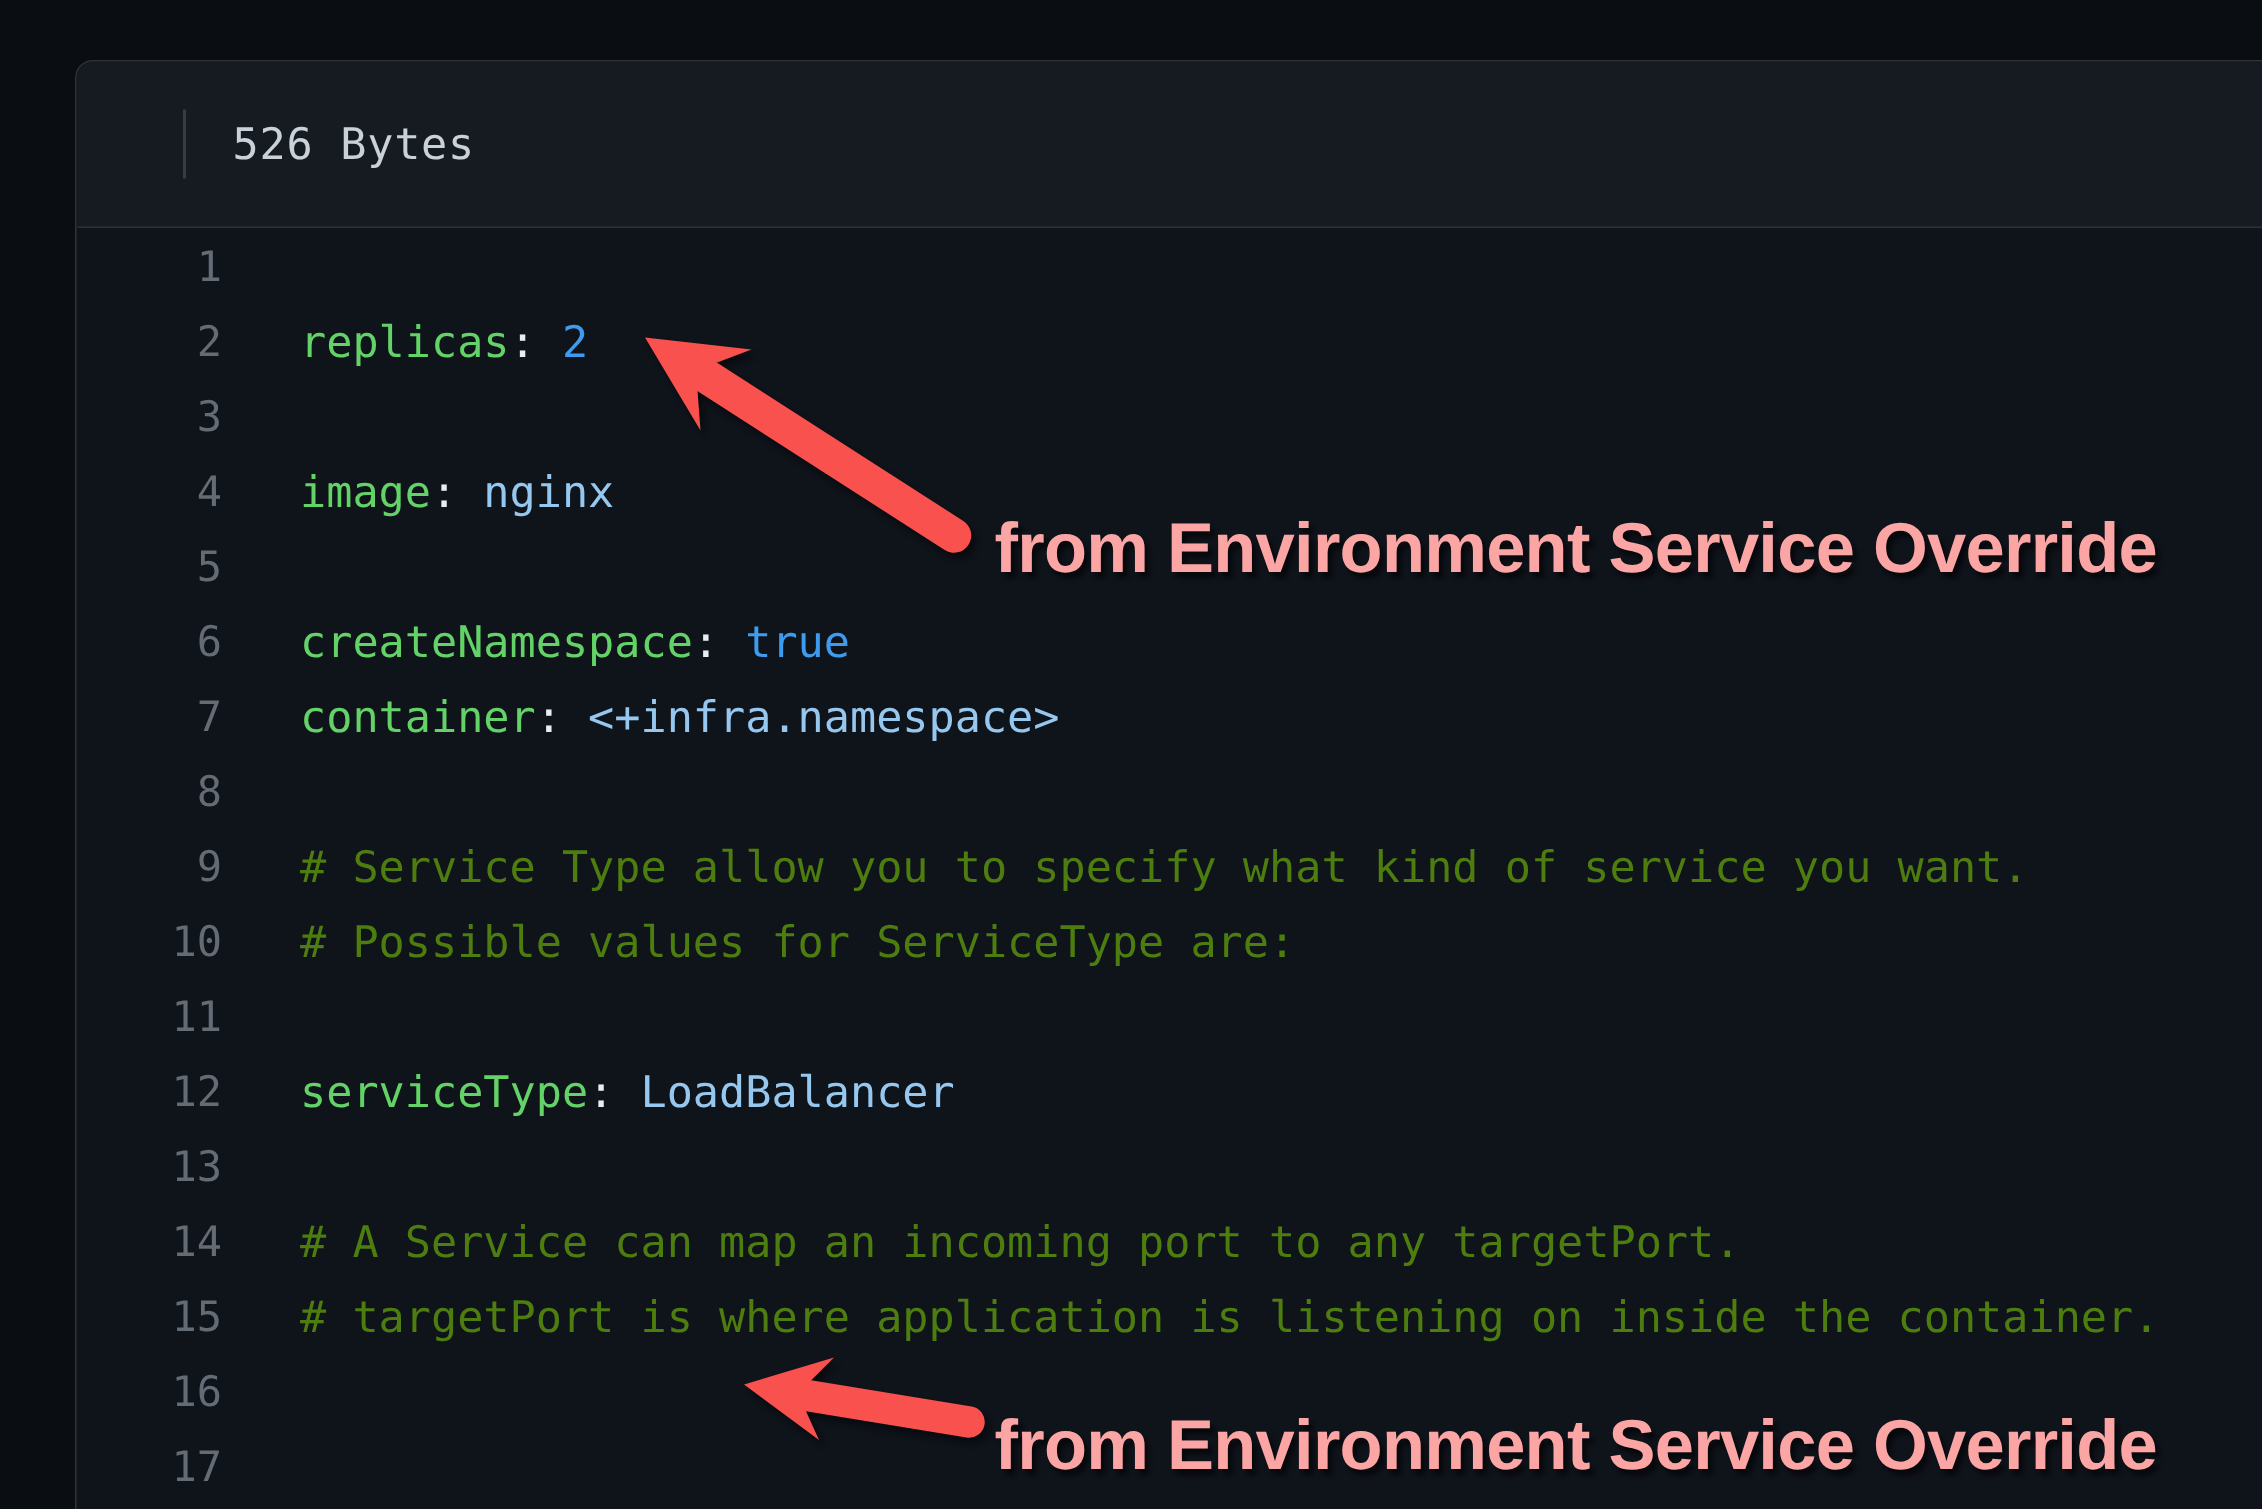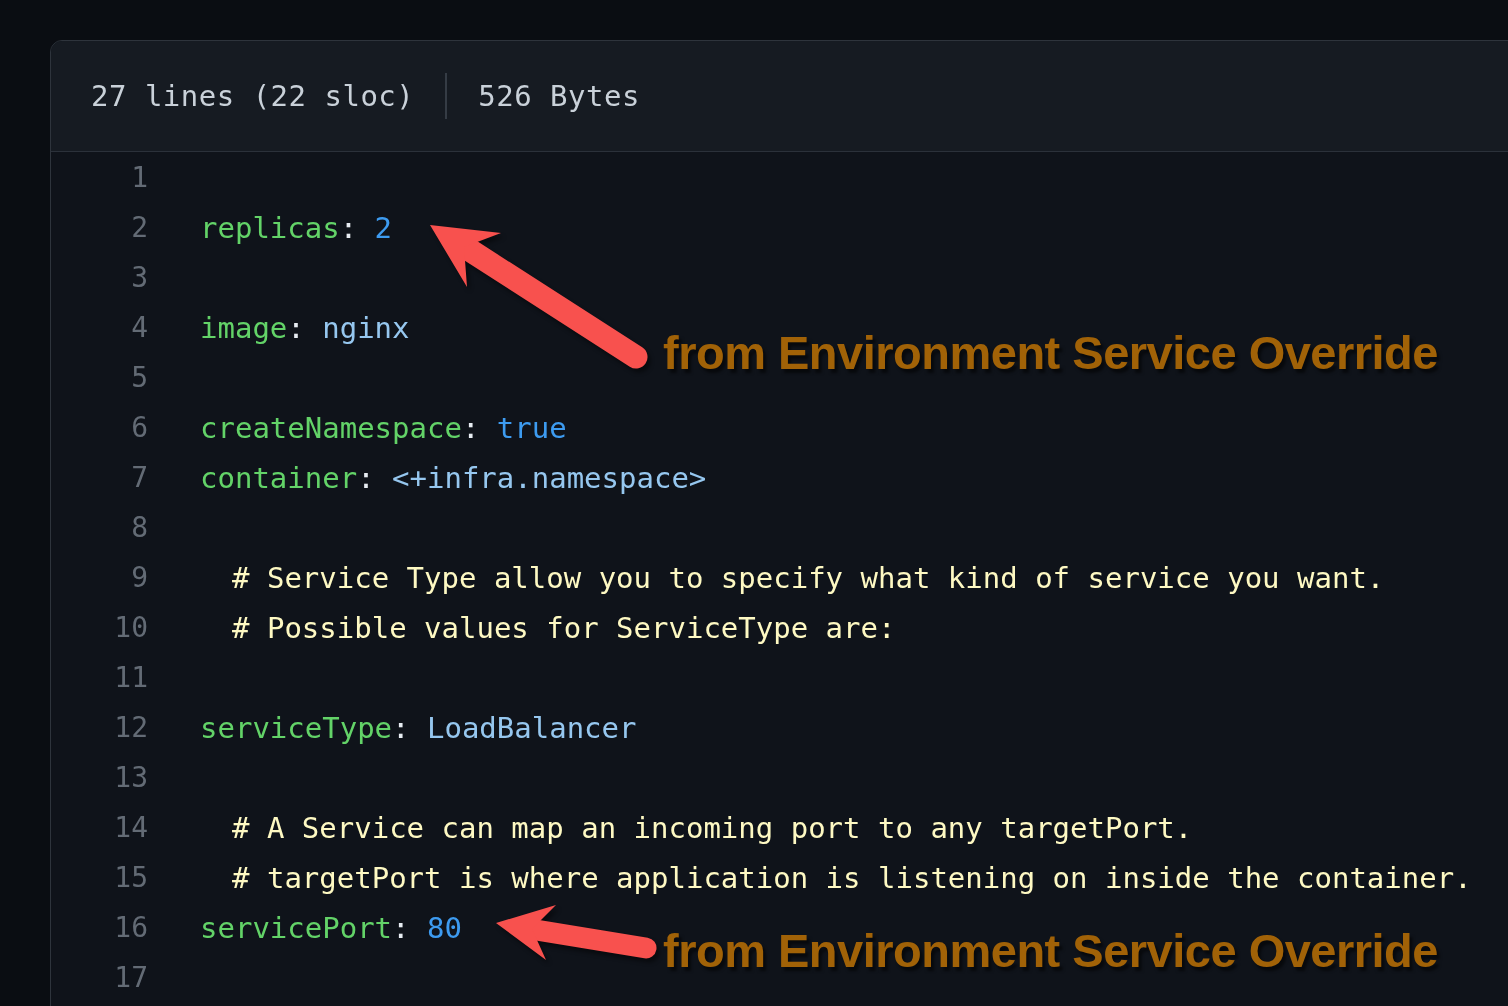--- a/index.html
+++ b/index.html
@@ -81,7 +81,6 @@
 
 <div class="panel">
   <div class="file-header">
-    <span>27 lines (22 sloc)</span>
     <span class="hdr-divider"></span>
     <span>526 Bytes</span>
   </div>

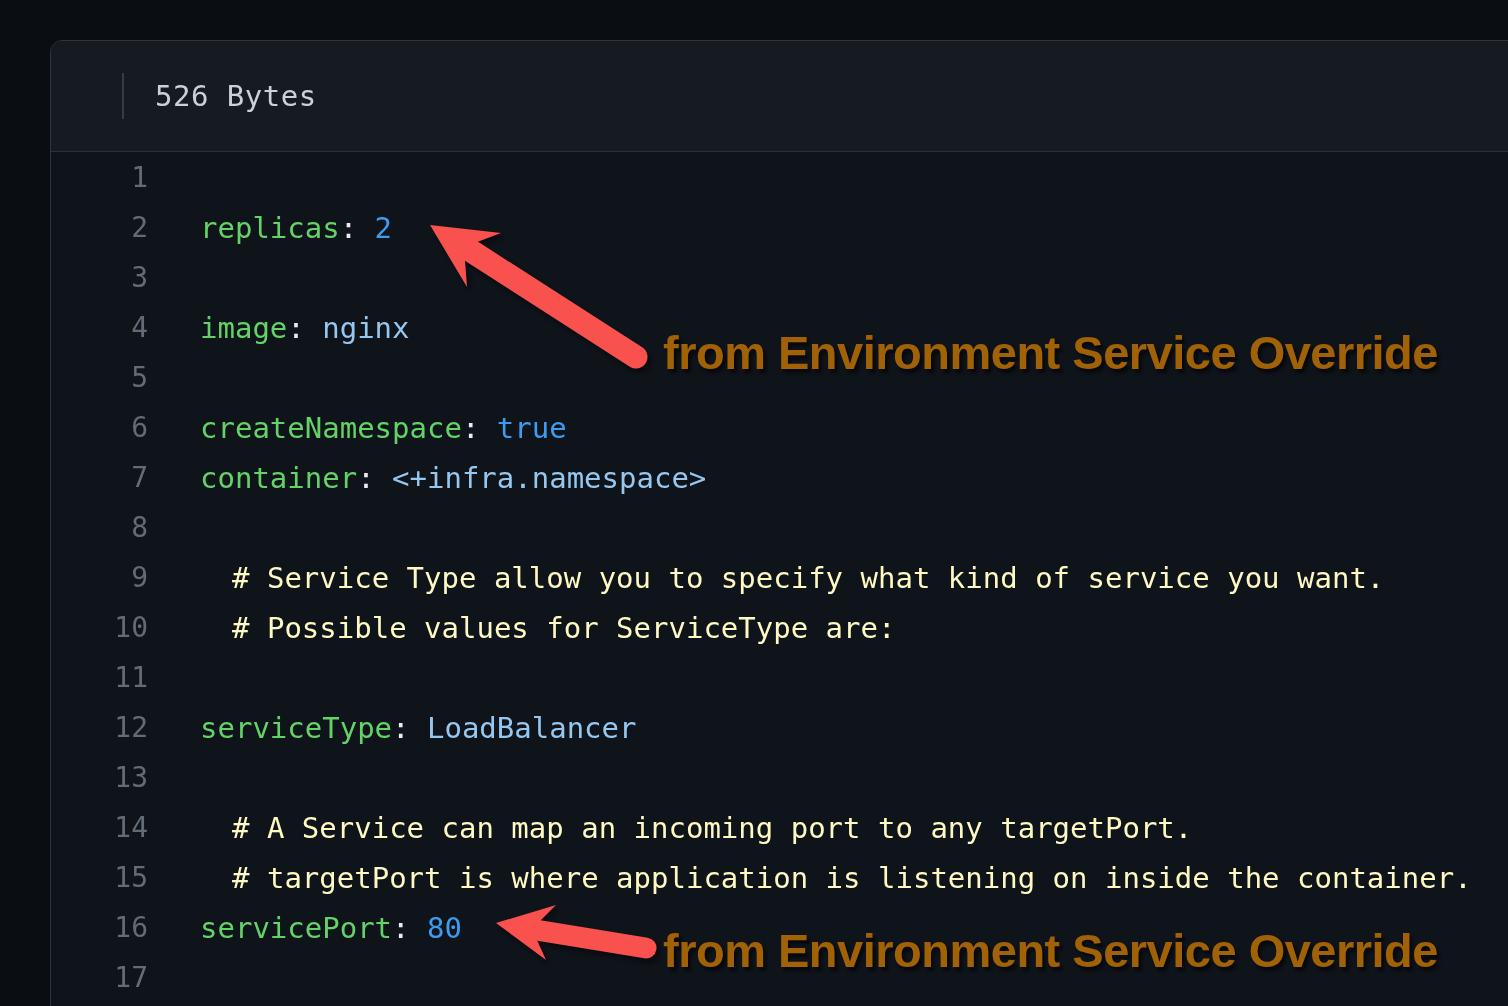--- a/index.html
+++ b/index.html
@@ -62,9 +62,10 @@
     font-size:47px;
     line-height:1;
     letter-spacing:-0.5px;
-    color:#a16207;
+    color:#fca5a5;
     text-shadow:3px 4px 3px rgba(0,0,0,0.55);
     white-space:nowrap;
+    margin-top:12px;
   }
   .ann-1 { left:663px; top:329px; }
   .ann-2 { left:663px; top:927px; }

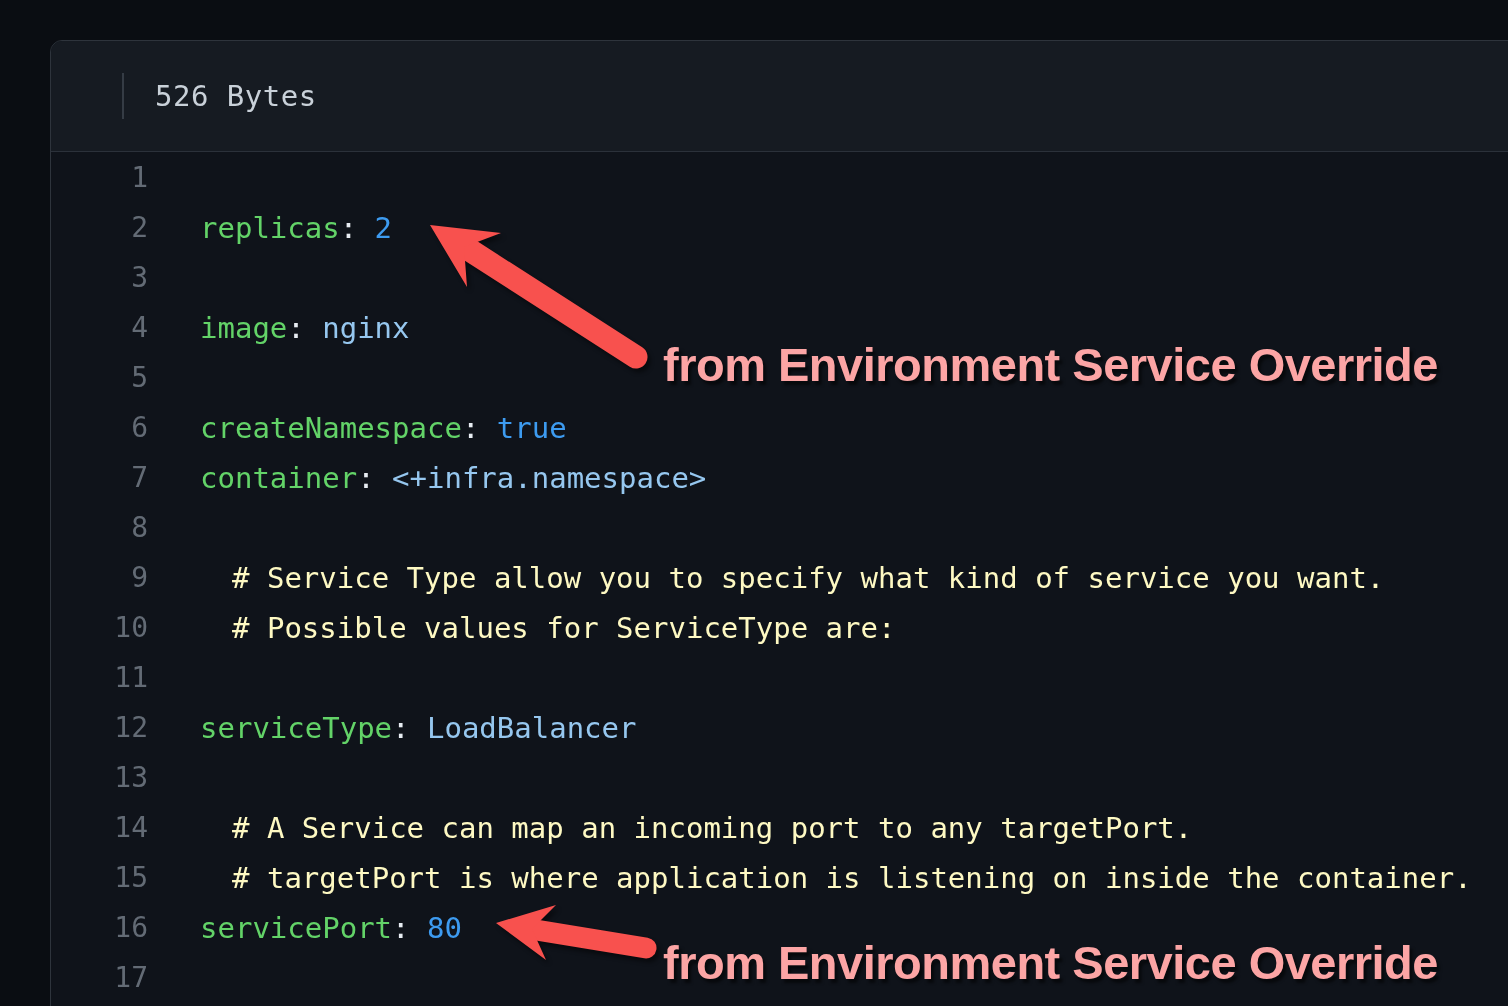--- a/index.html
+++ b/index.html
@@ -52,7 +52,7 @@
   .pt  { color:#e8edf3; }
   .str { color:#96c7ef; }
   .cn  { color:#3d9bf0; }
-  .cm  { color:#fef9c3;margin-left:32px; }
+  .cm  { color:#4d7c0f; }
 
   
   .annotation {

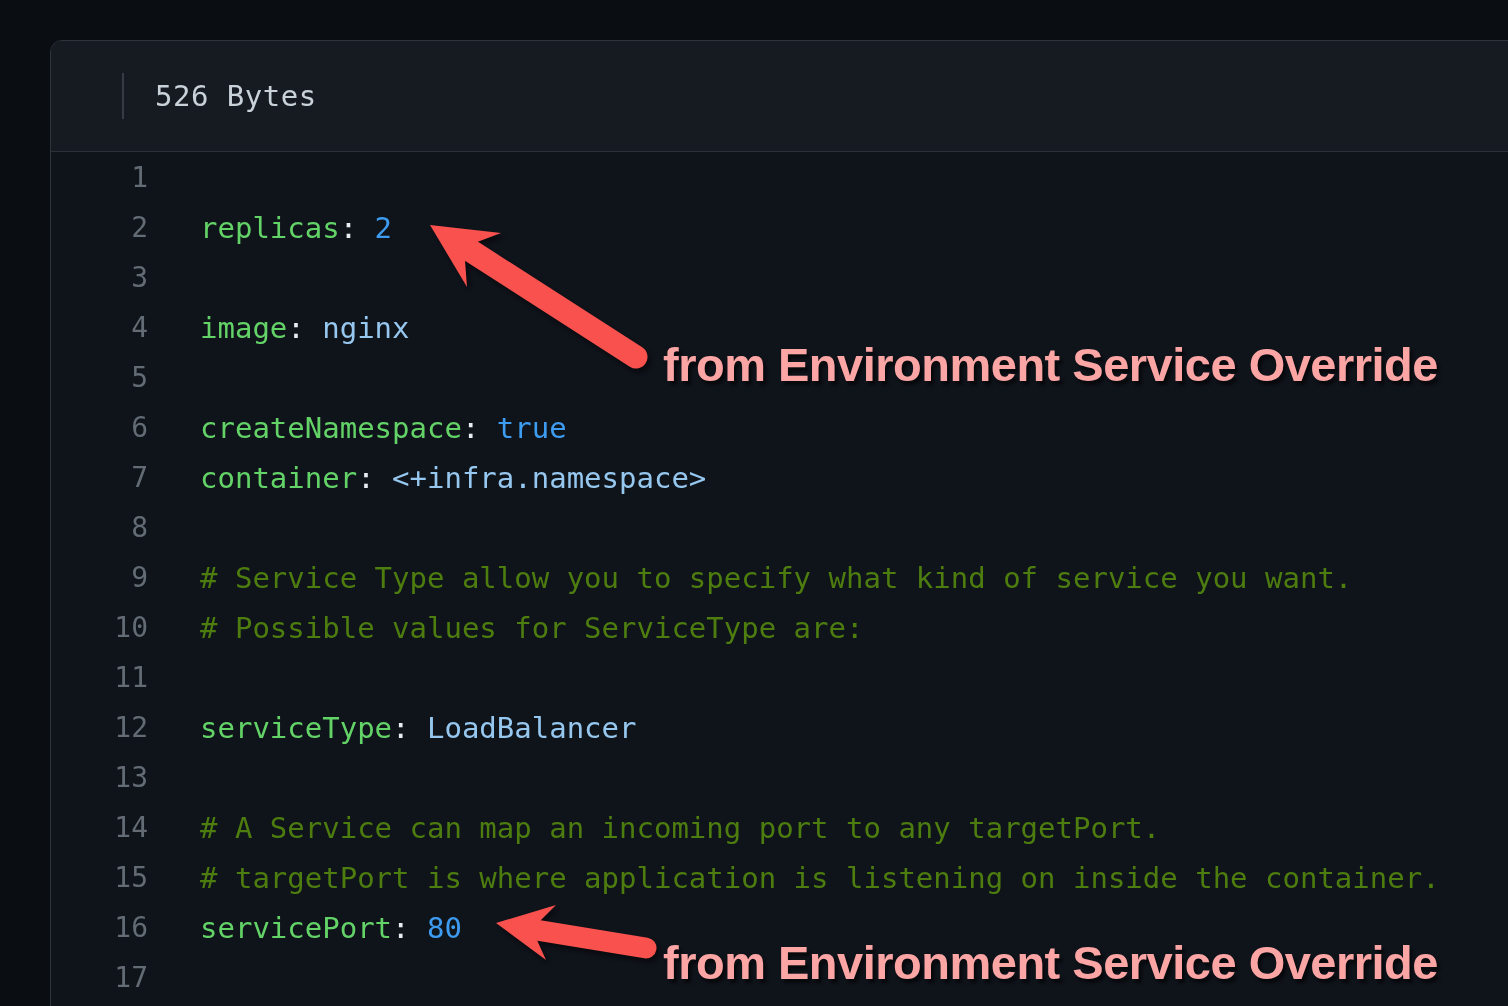--- a/index.html
+++ b/index.html
@@ -101,7 +101,7 @@
       <div class="line"><span class="ln">13</span><span class="ct"></span></div>
       <div class="line"><span class="ln">14</span><span class="ct"><span class="cm"># A Service can map an incoming port to any targetPort.</span></span></div>
       <div class="line"><span class="ln">15</span><span class="ct"><span class="cm"># targetPort is where application is listening on inside the container.</span></span></div>
-      <div class="line"><span class="ln">16</span><span class="ct"><span class="key">servicePort</span><span class="pt">: </span><span class="cn">80</span></span></div>
+      <div class="line"><span class="ln">16</span></div>
       <div class="line"><span class="ln">17</span></div>
     </div>
 </div>

